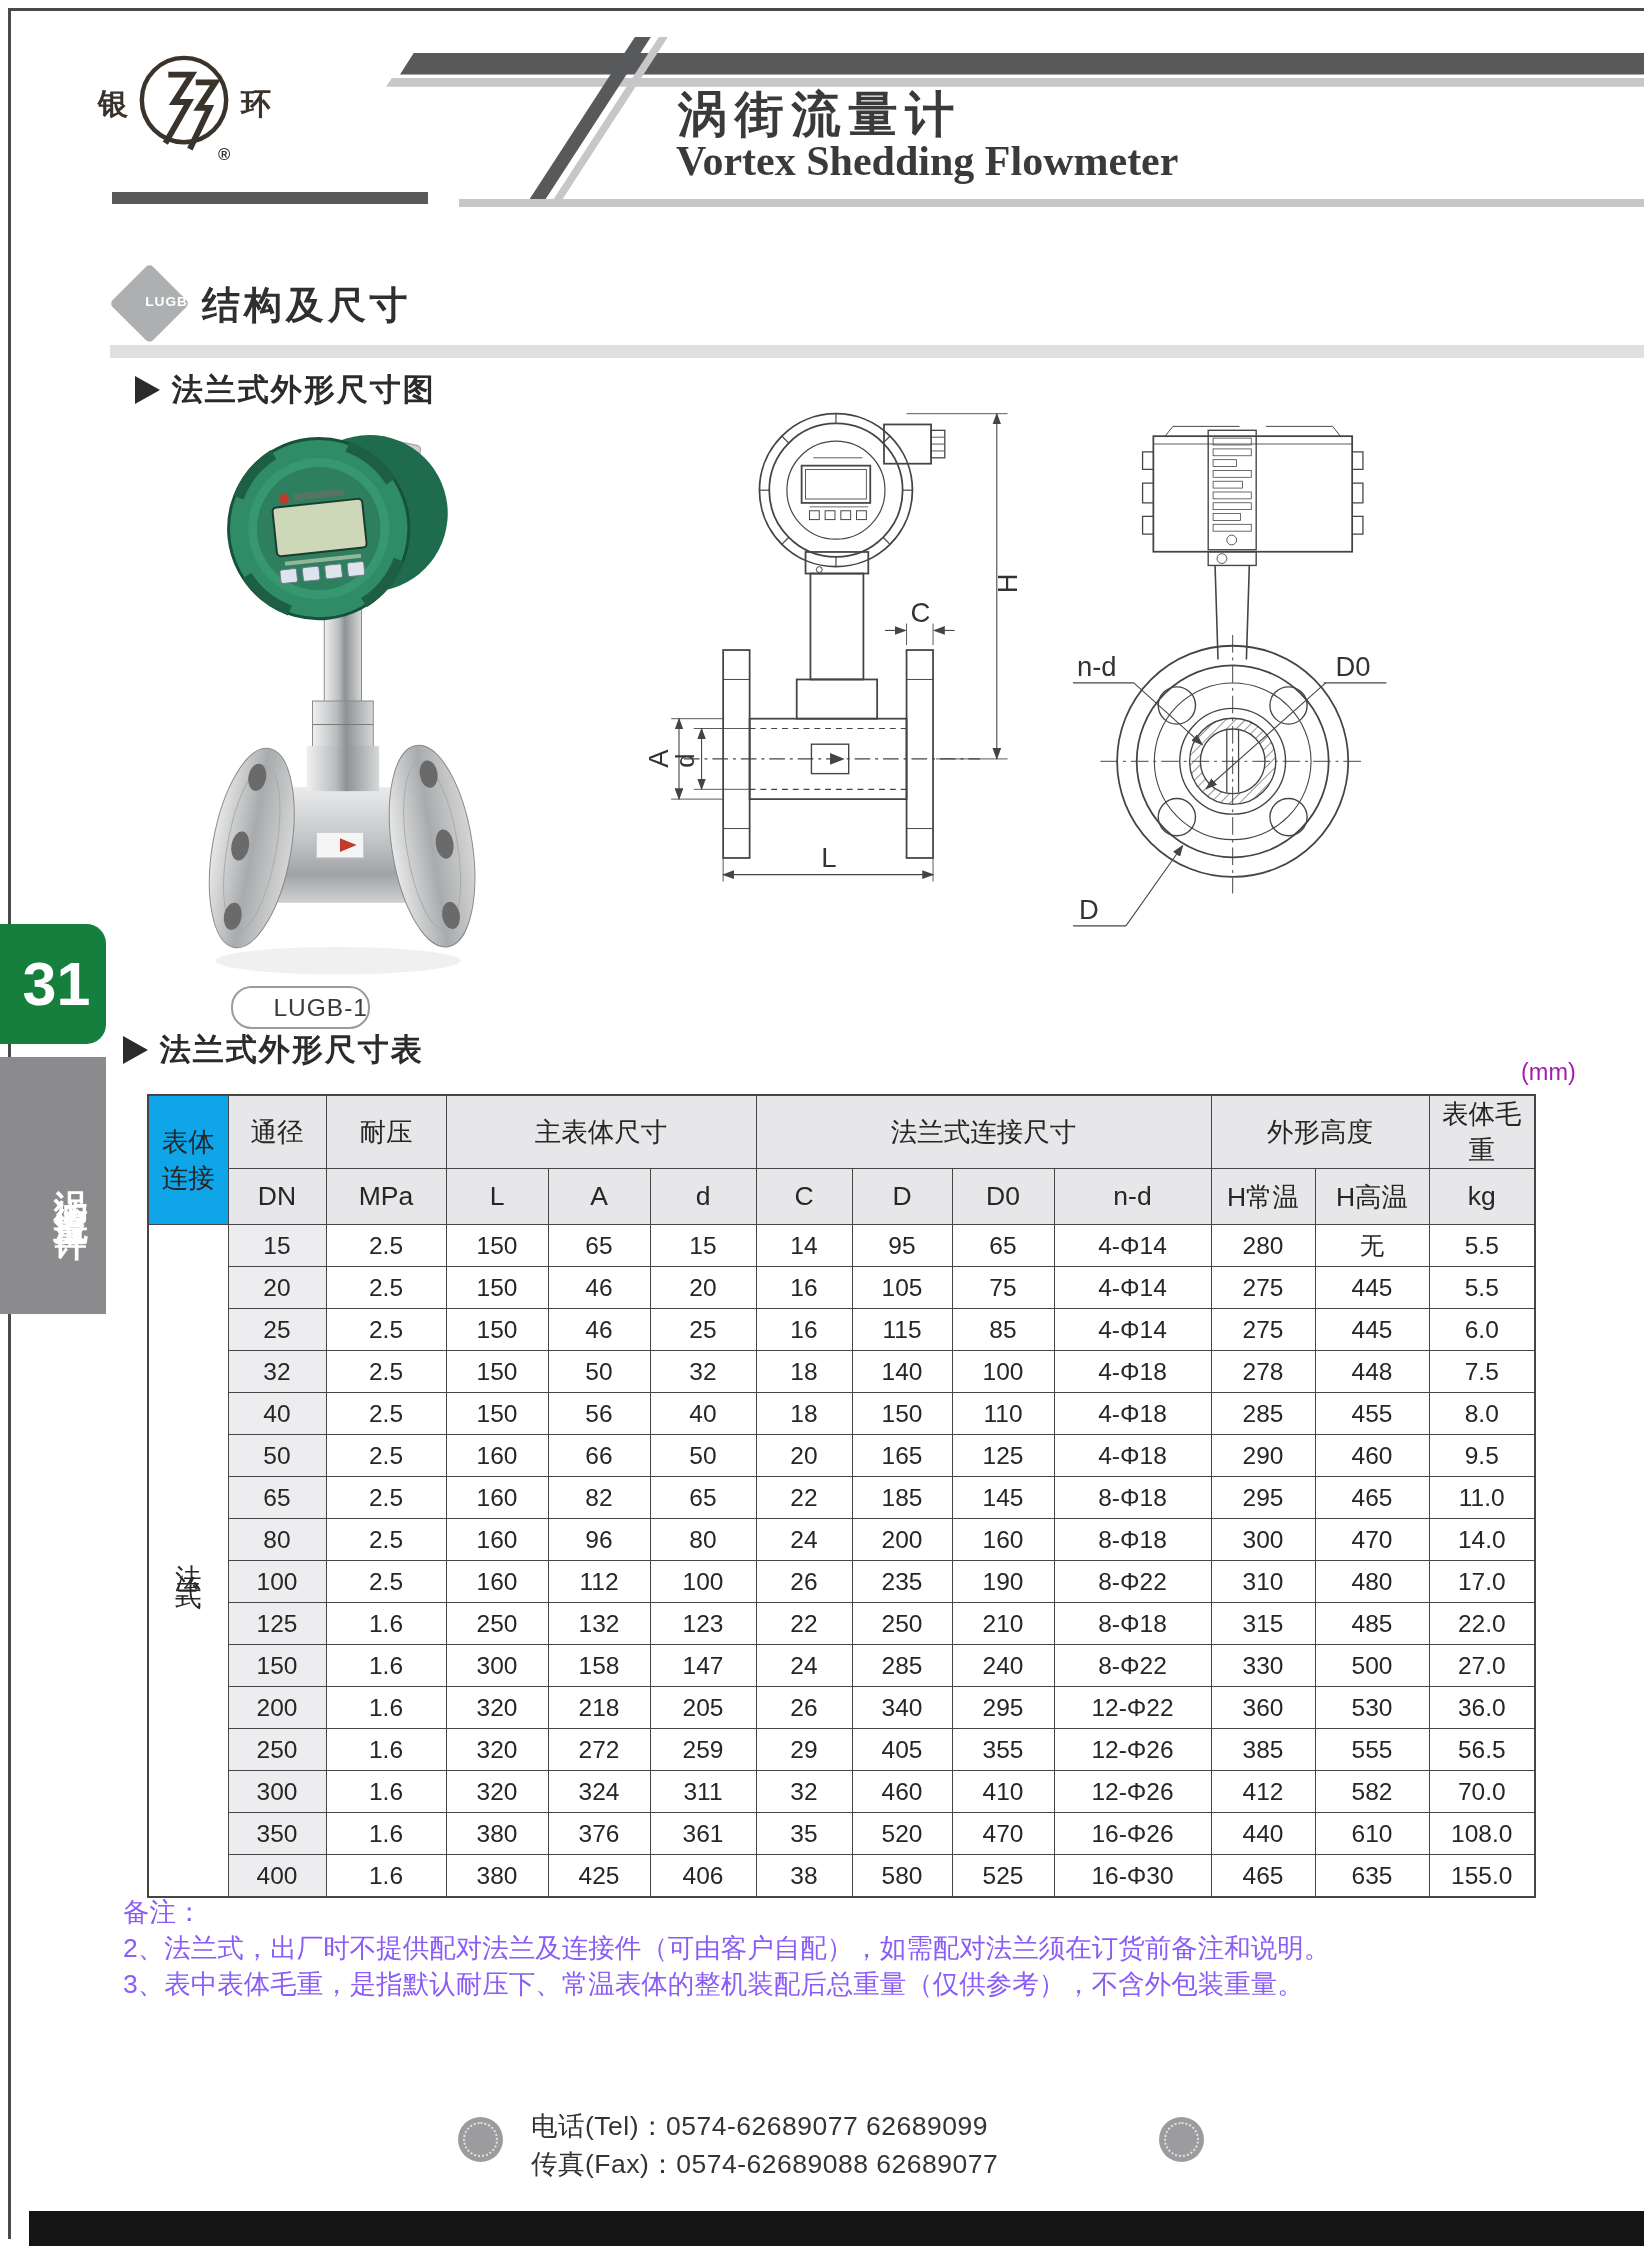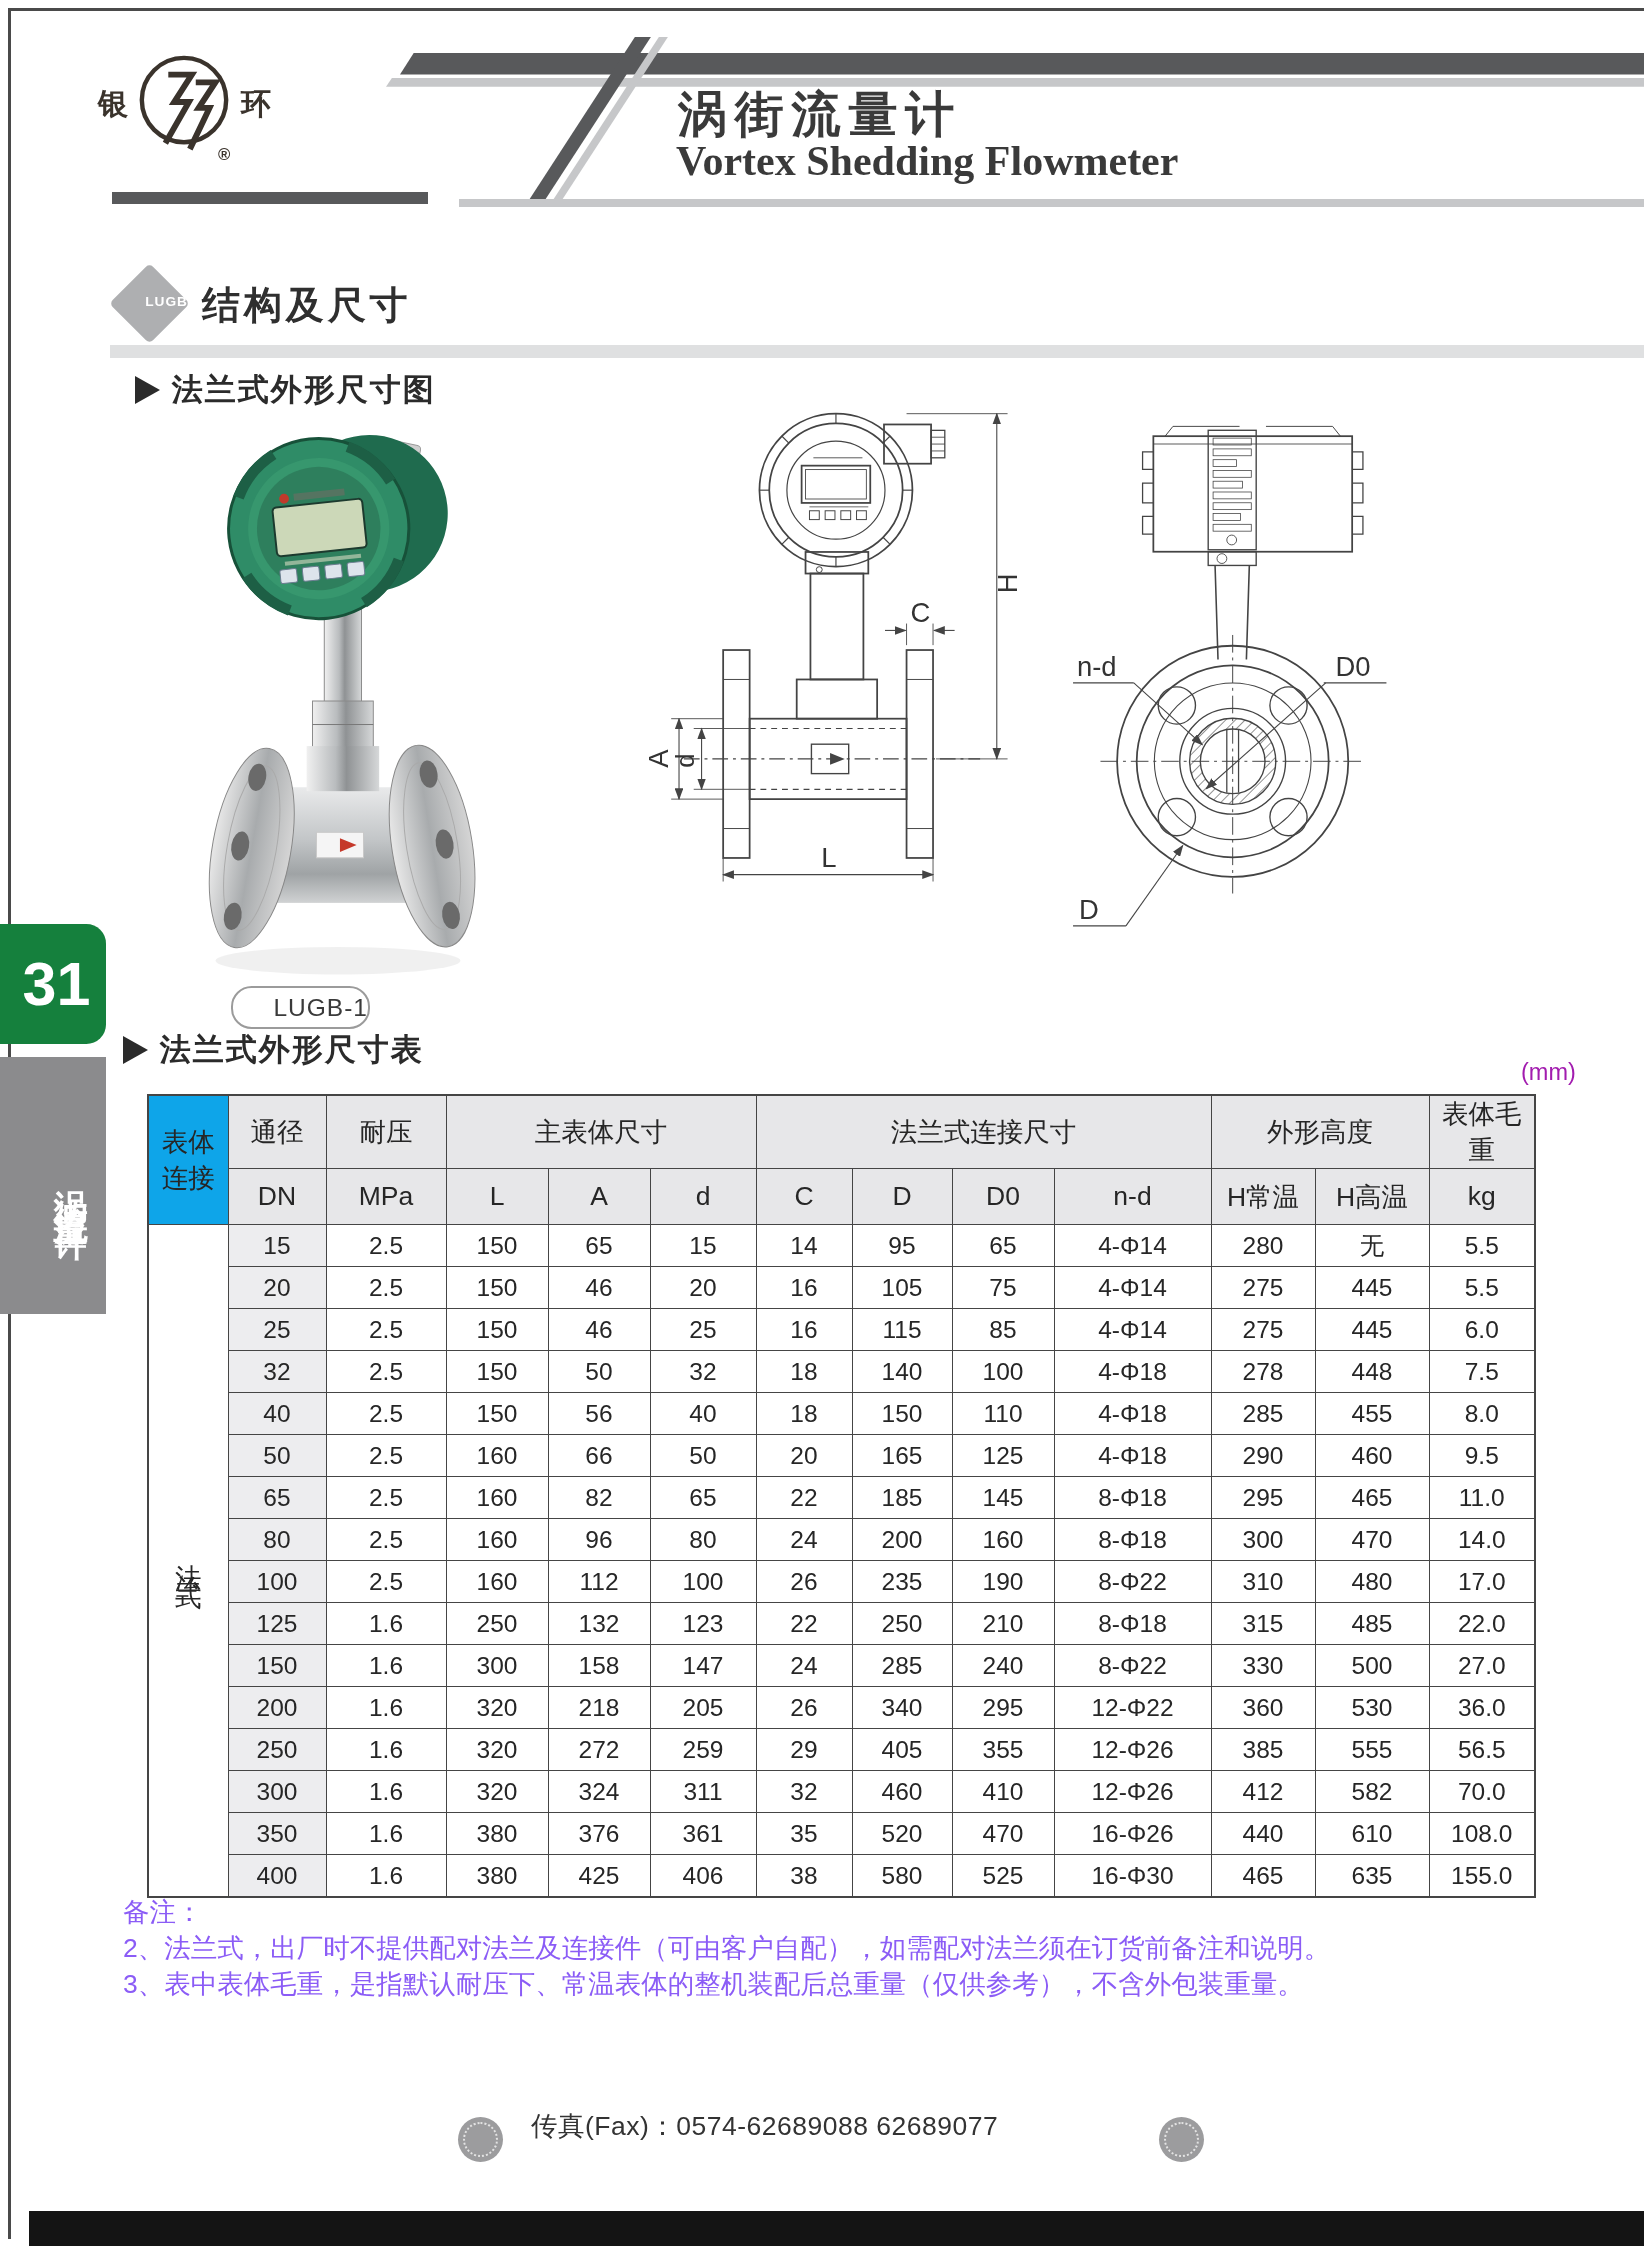--- a/index.html
+++ b/index.html
@@ -608,6 +608,7 @@
 
   <div class="abs footer-circle fc-left"></div>
   <div class="abs footer-text">
+    <div>电话(Tel)：0574-62689077  62689099</div>
     <div>传真(Fax)：0574-62689088  62689077</div>
   </div>
   <div class="abs footer-circle fc-right"></div>

